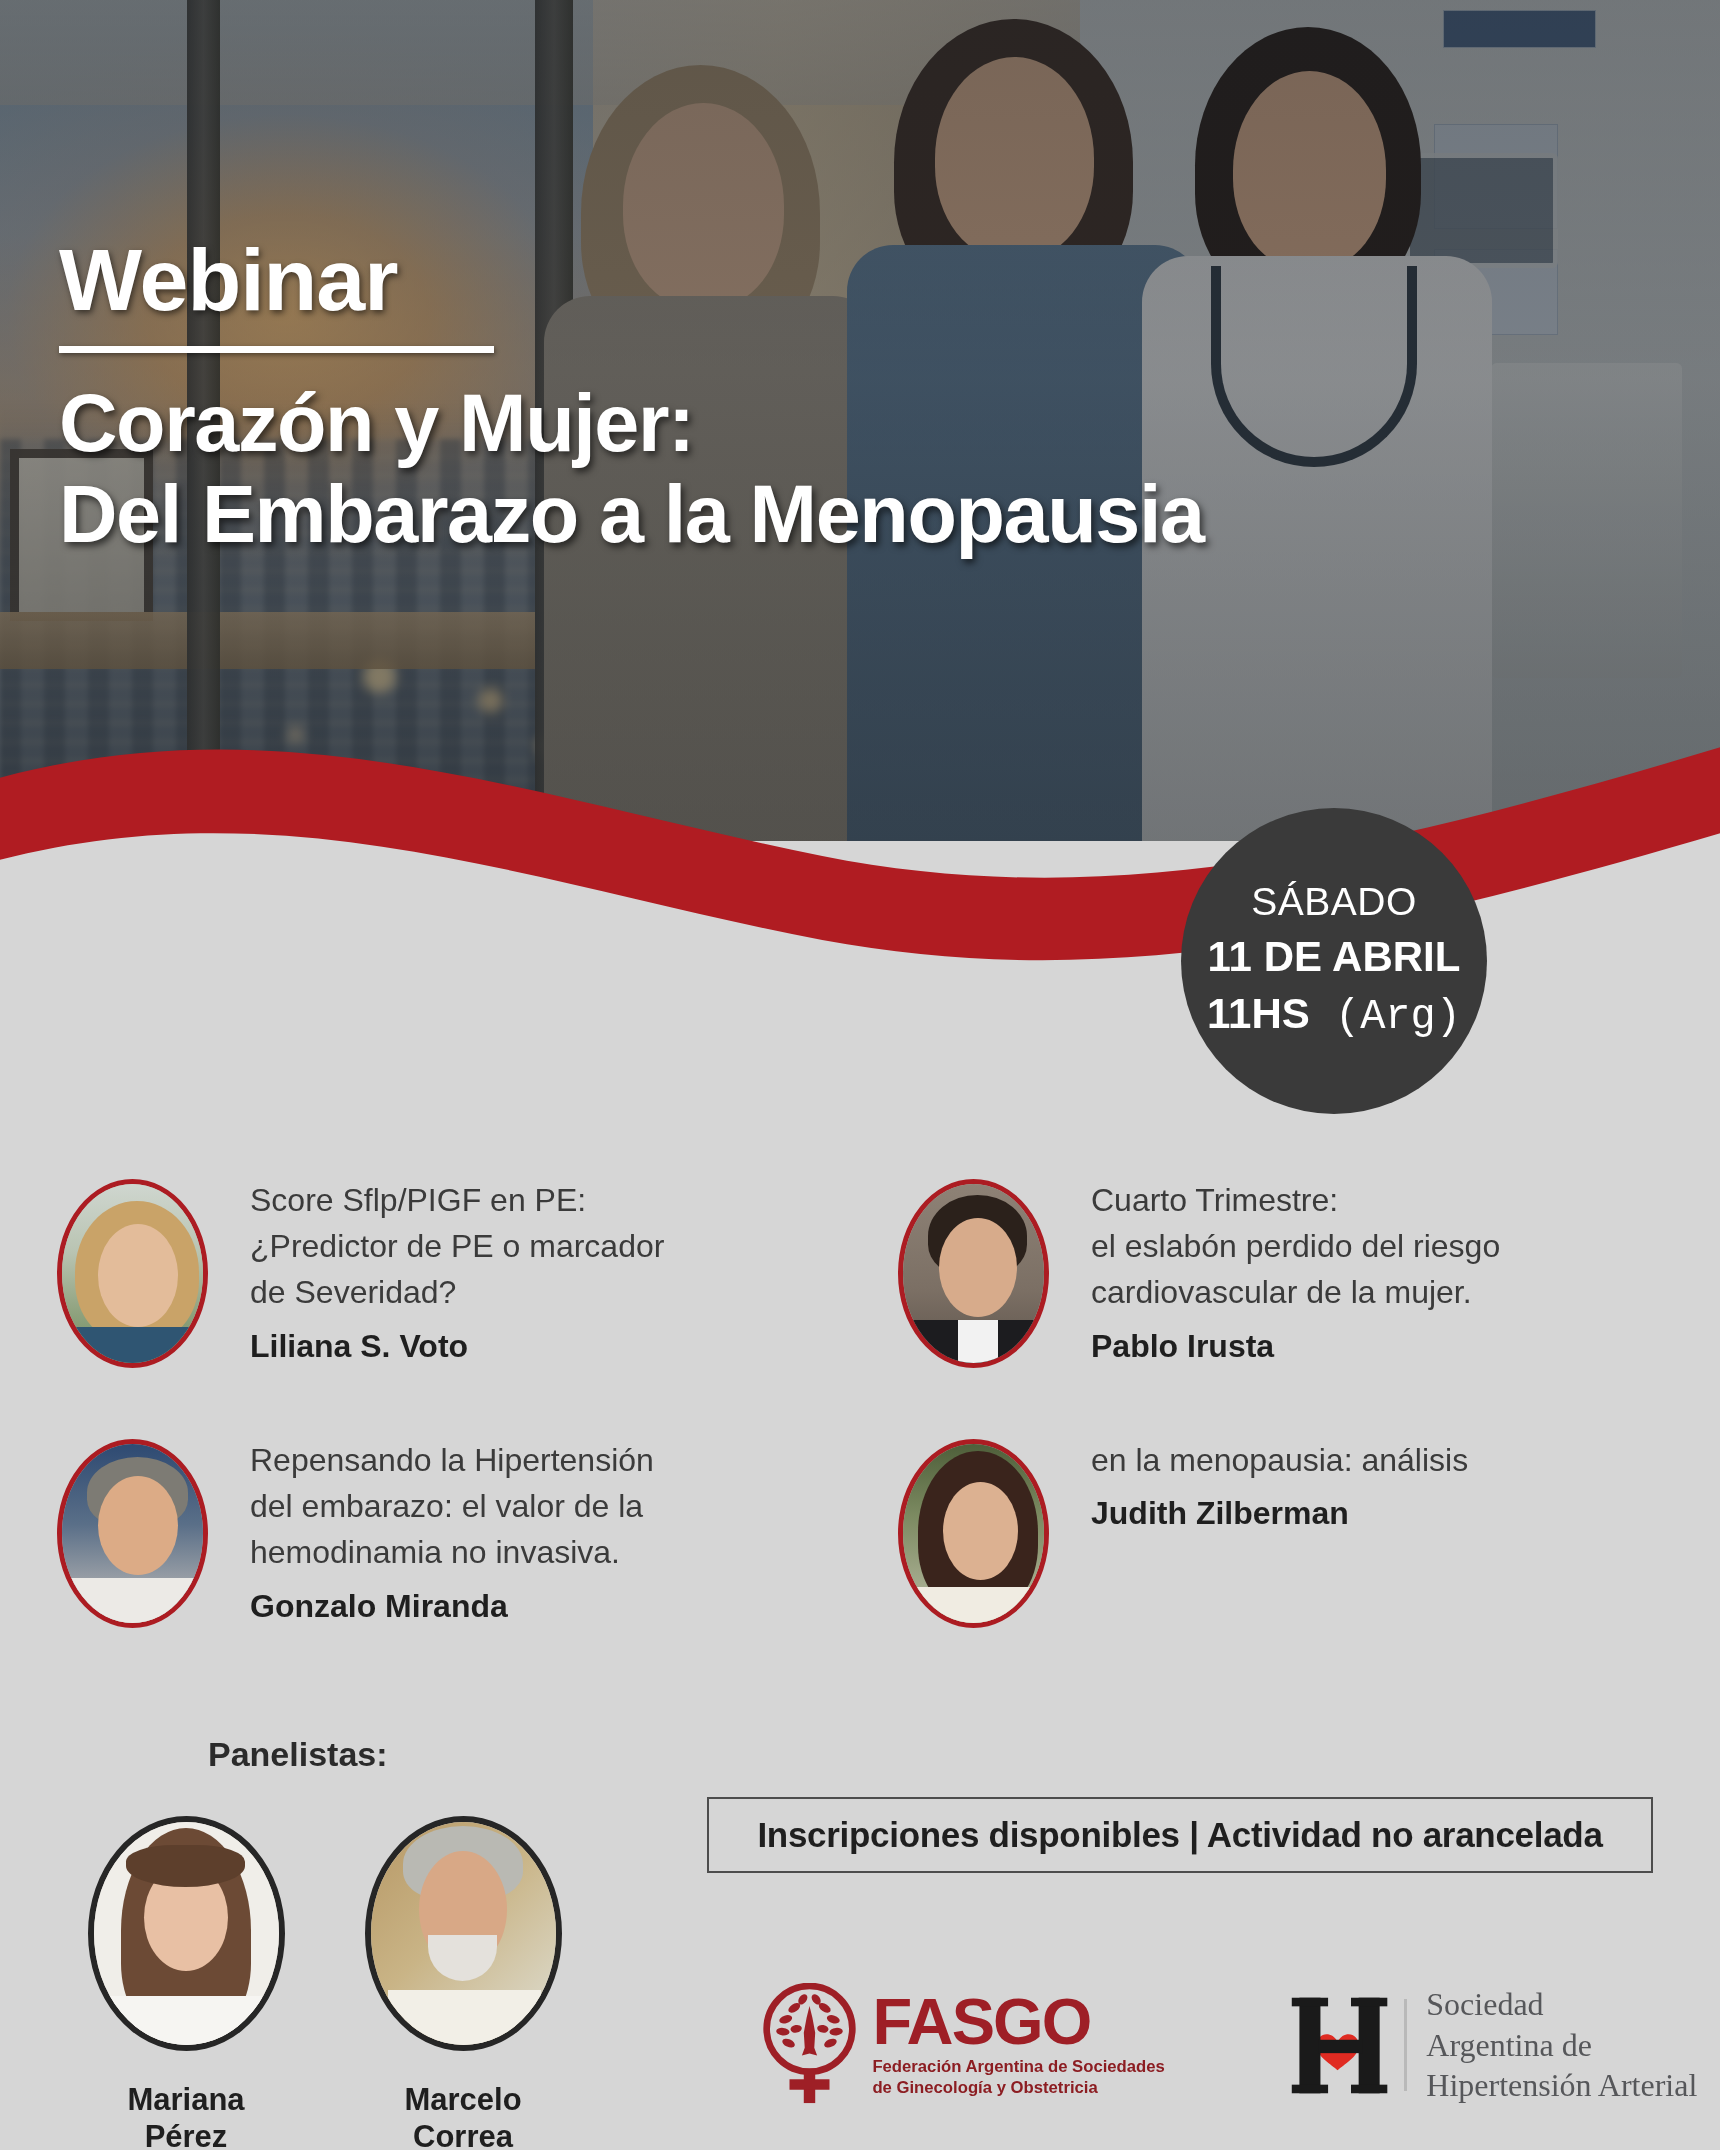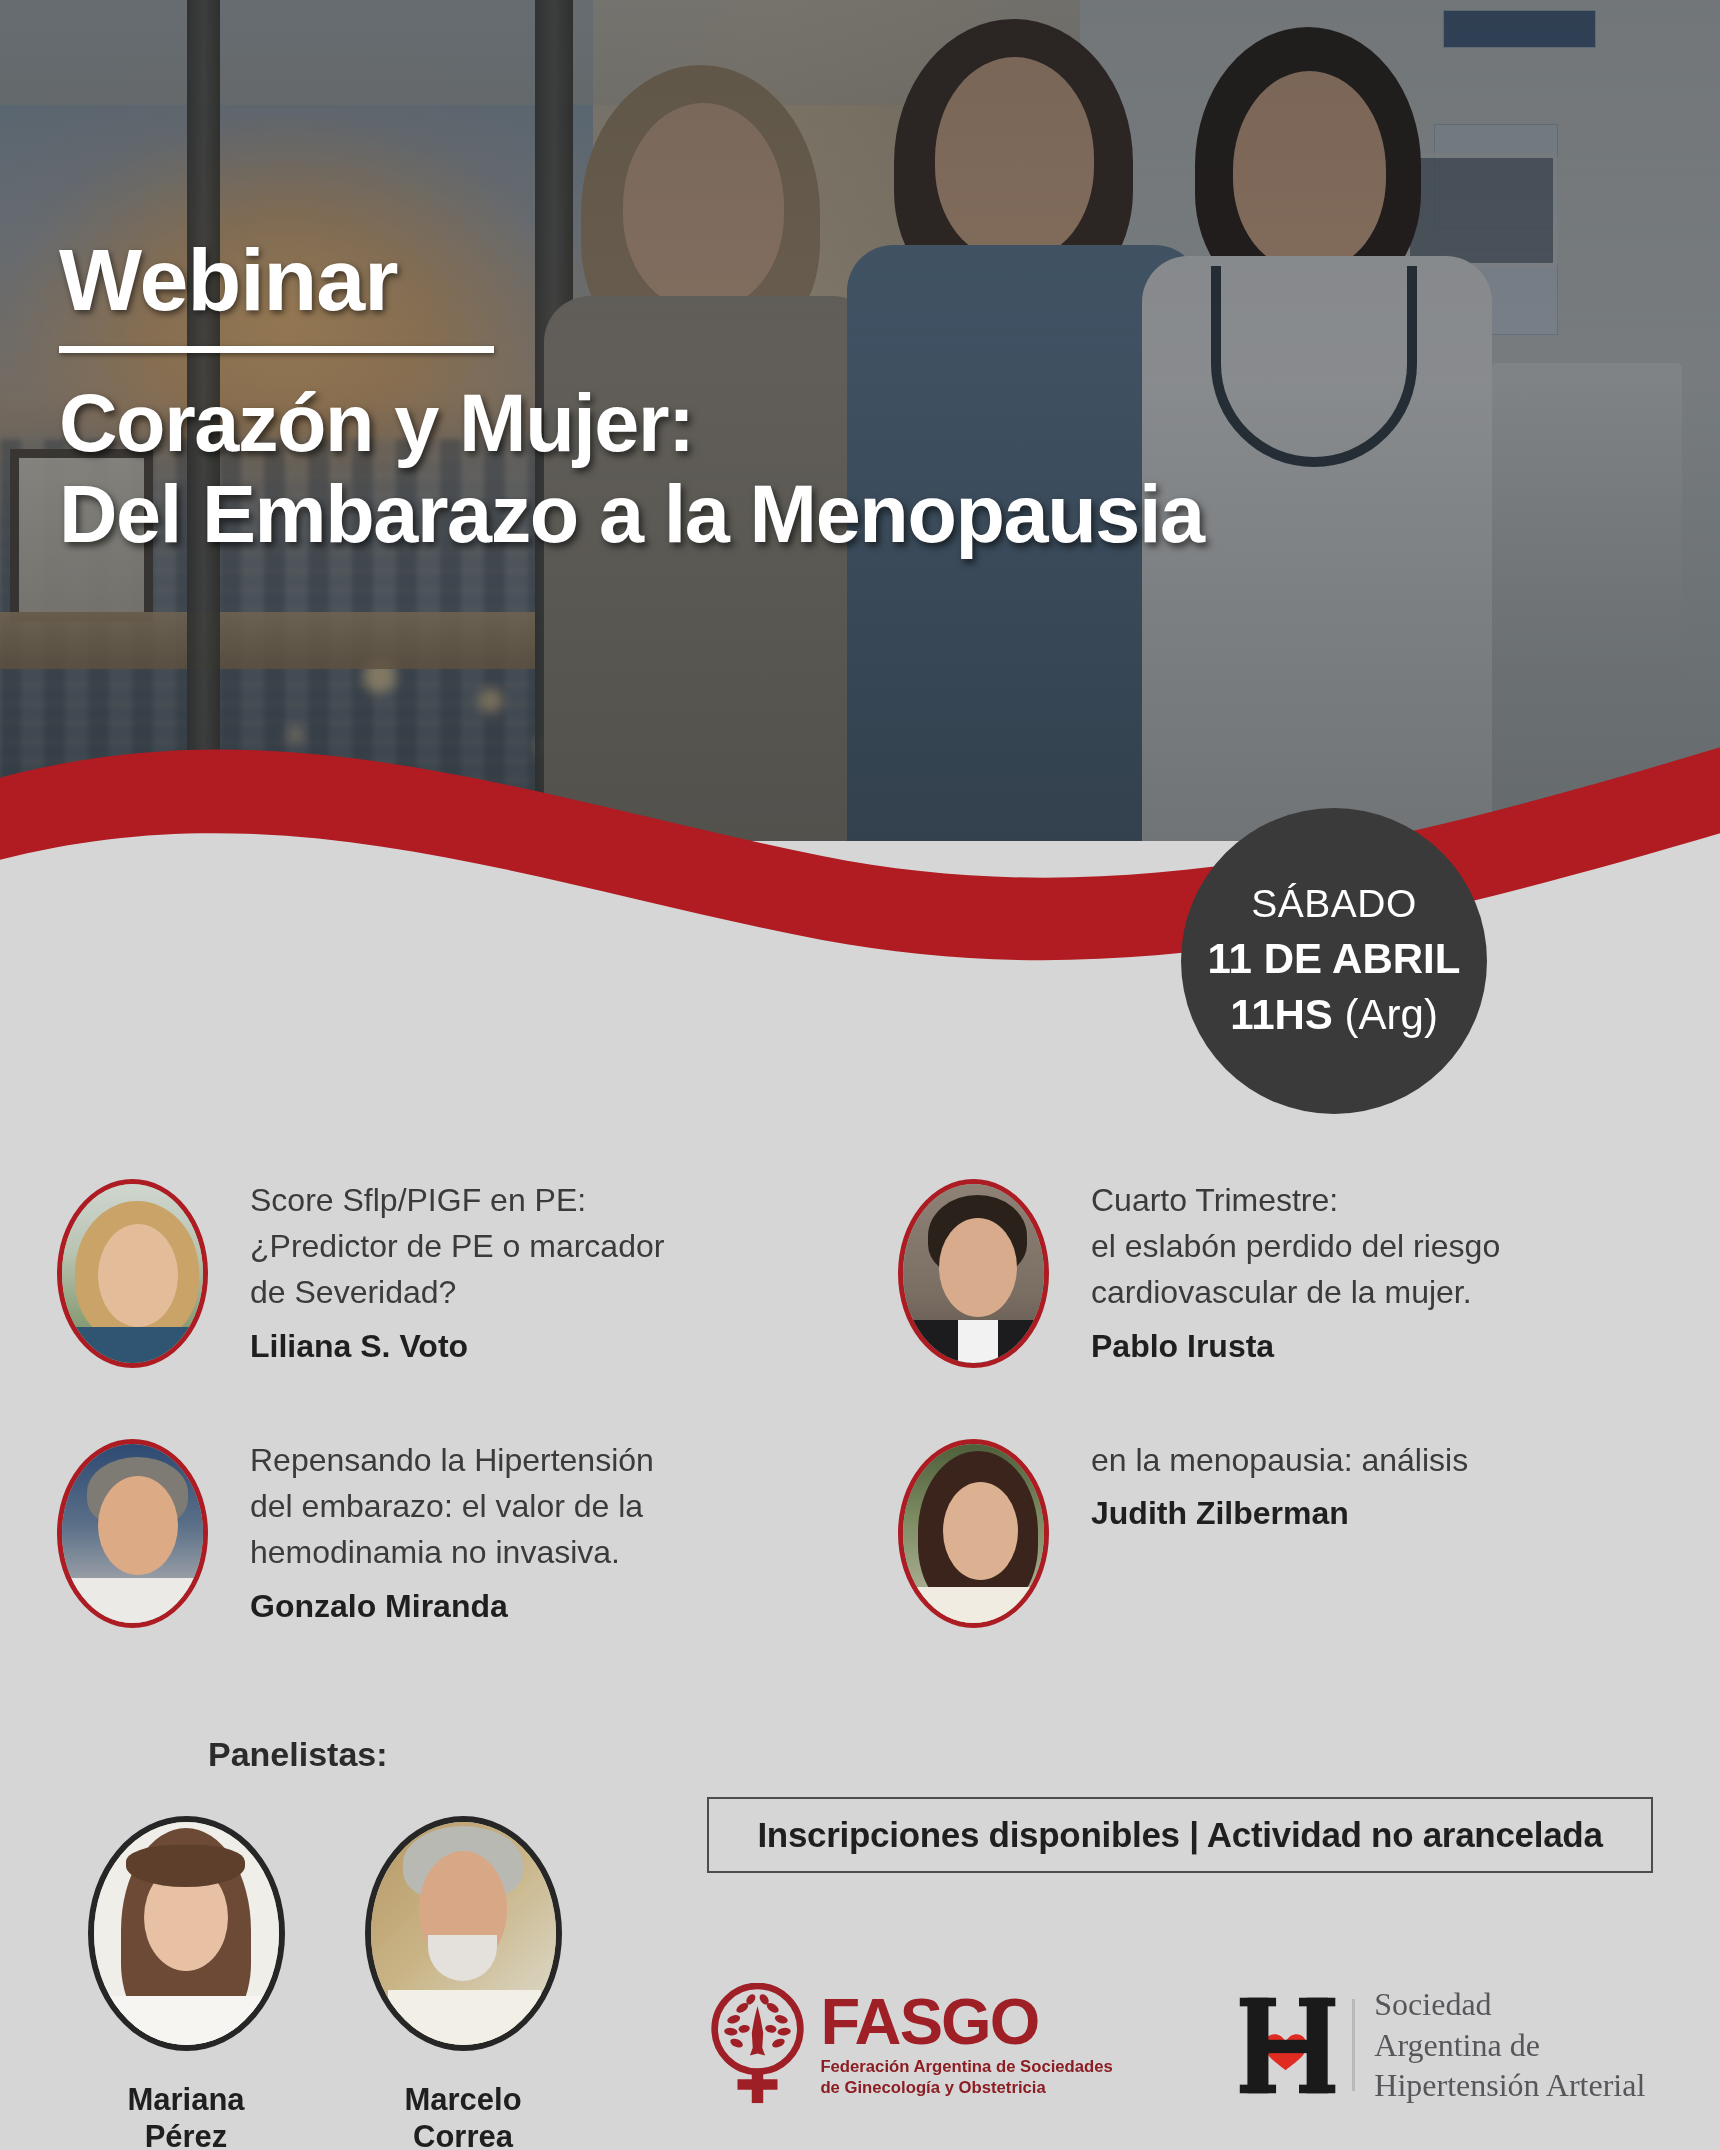--- a/index.html
+++ b/index.html
@@ -115,7 +115,7 @@
   .date-badge .d1 { font-size:39px; font-weight:400; letter-spacing:0.5px; line-height:1.35; }
   .date-badge .d2 { font-size:42px; font-weight:bold; line-height:1.35; }
   .date-badge .d3 { font-size:42px; font-weight:bold; line-height:1.35; }
-  .date-badge .d3 .light { font-weight:400; }
+  .date-badge .d3 .light { font-weight:400;font-family:Liberation Mono, monospace; }
 
   
   .session {

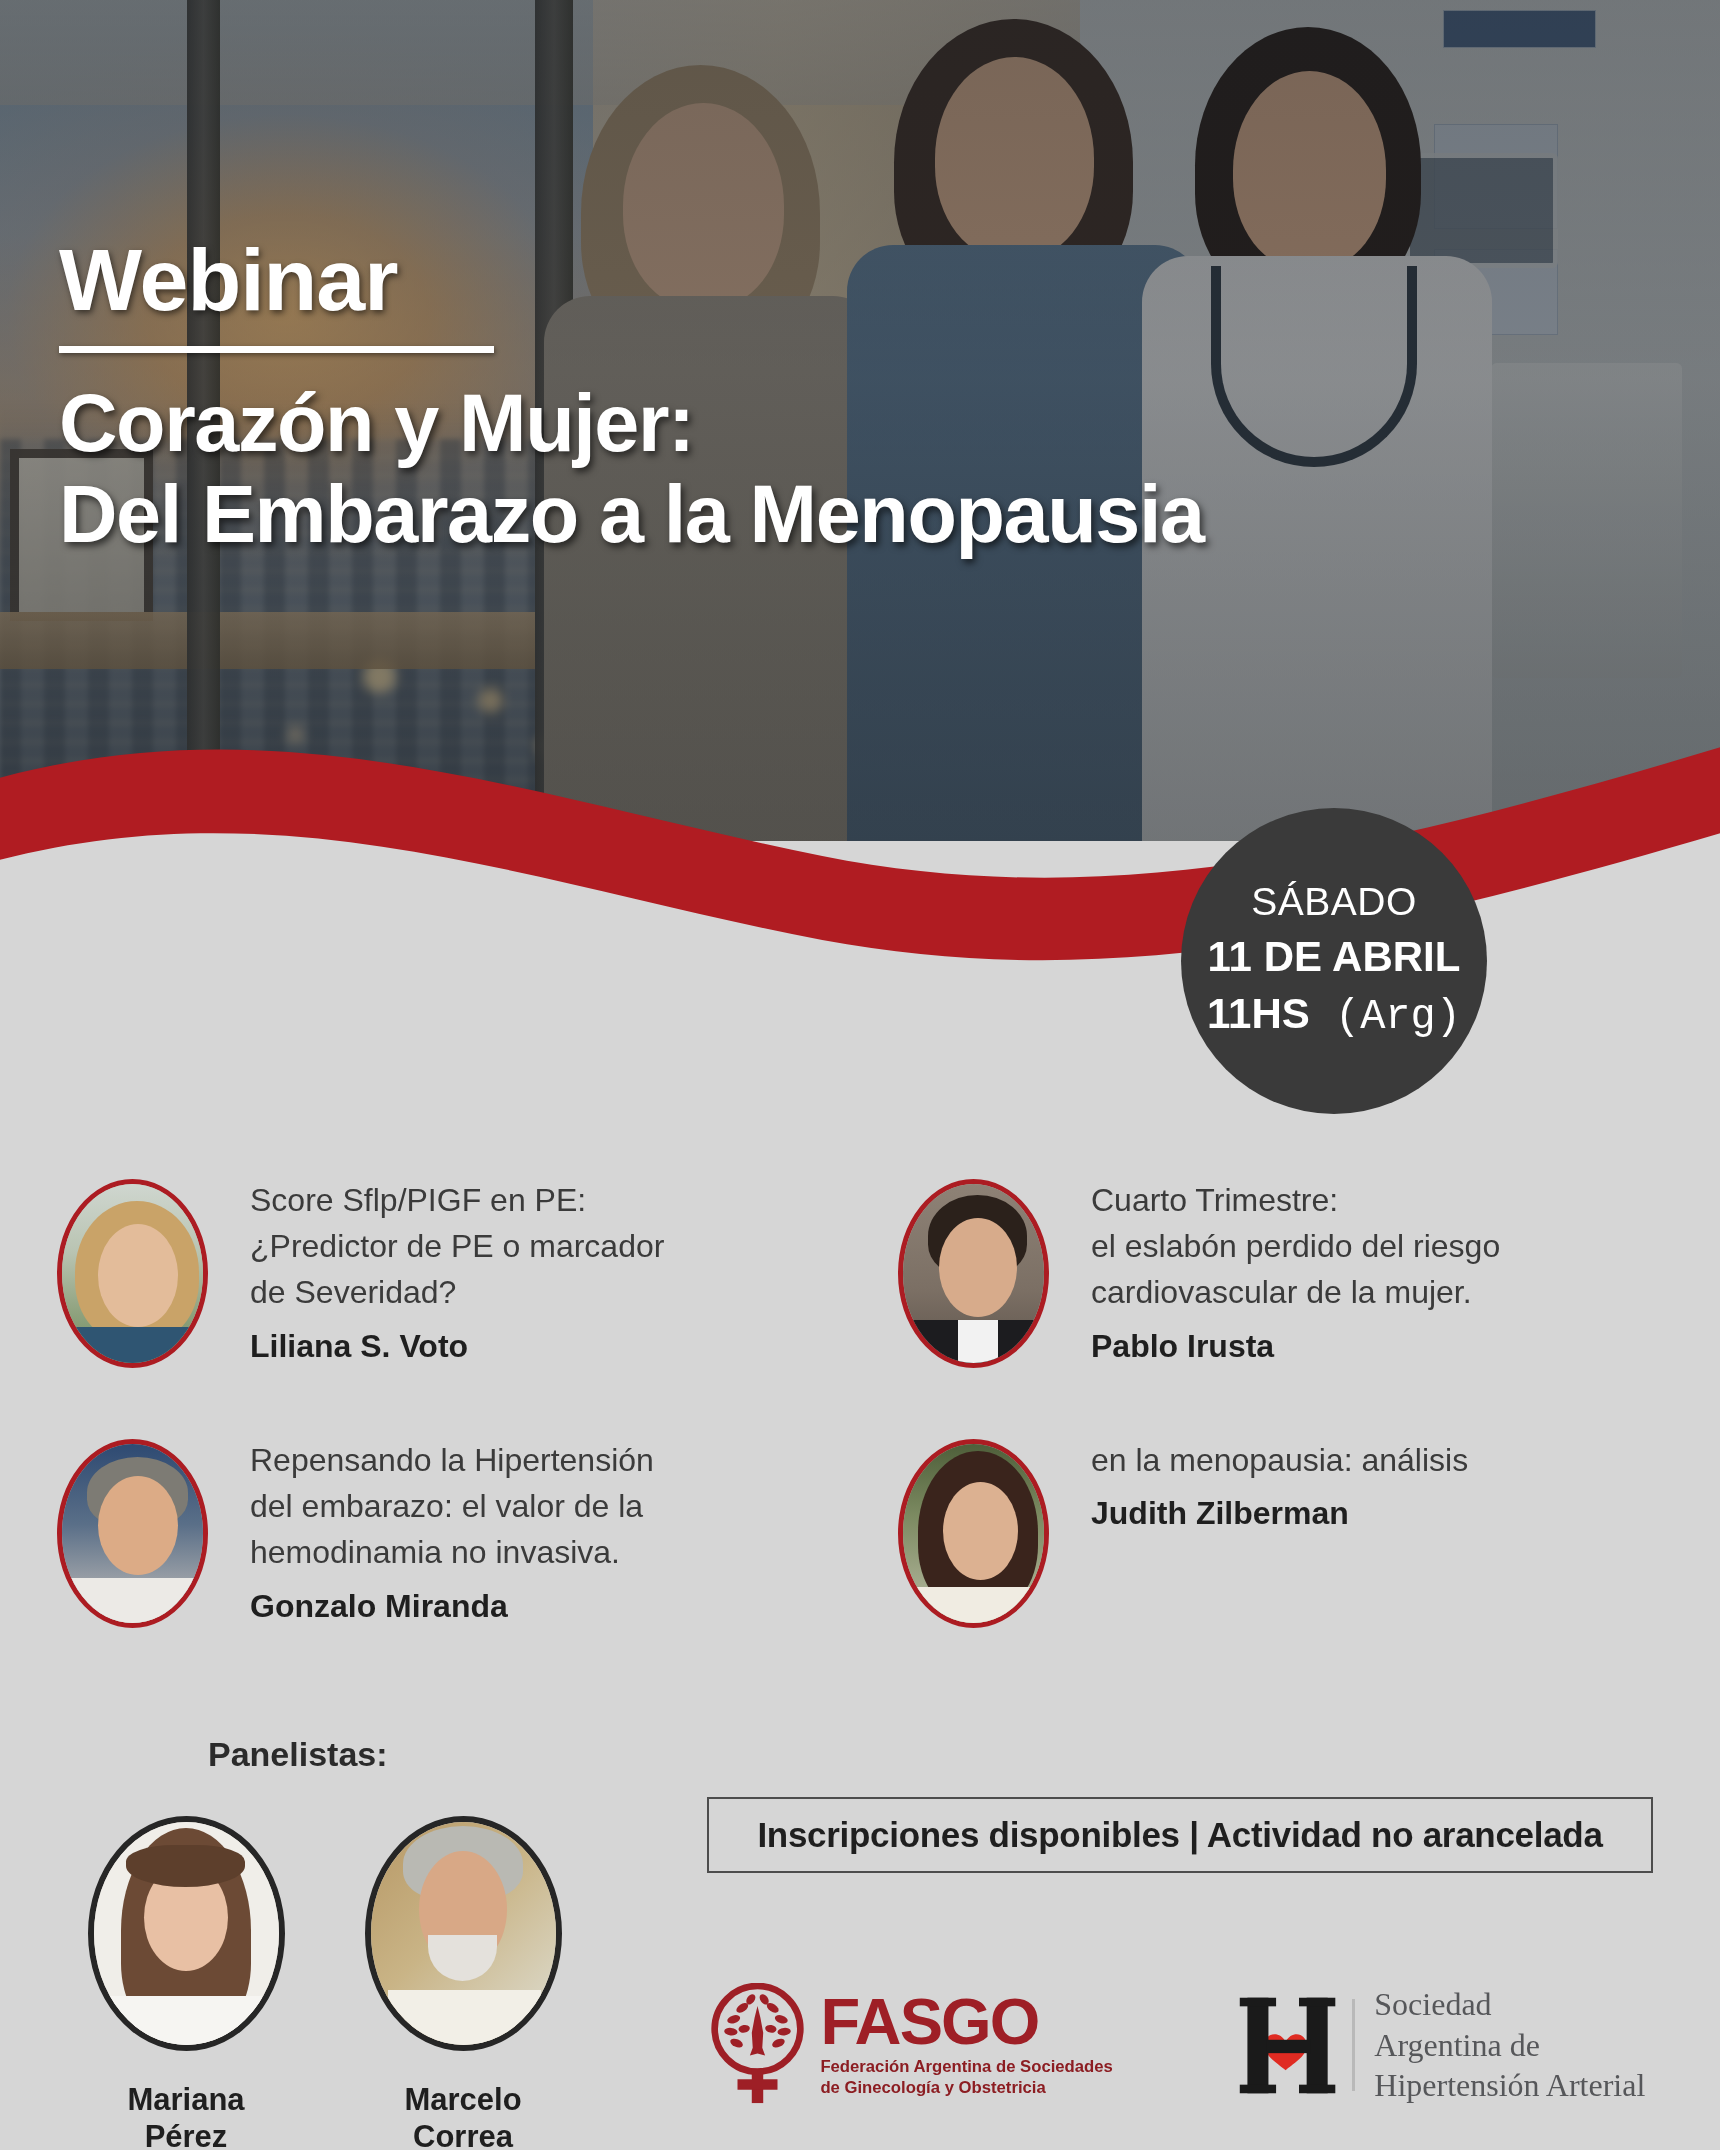--- a/index.html
+++ b/index.html
@@ -160,7 +160,7 @@
   .reg-bar span { font-size:35px; font-weight:bold; color:#1f1f1f; letter-spacing:-0.3px; }
 
   
-  .logos { position:absolute; left:708px; top:1983px; display:flex; align-items:center; gap:119px; }
+  .logos { position:absolute; left:760px; top:1983px; display:flex; align-items:center; gap:119px; }
   .fasgo { display:flex; align-items:center; gap:13.4px; }
   .fasgo-mark { width:99px; height:124px; position:relative; flex:none; }
   .fasgo-txt .fasgo-word {

